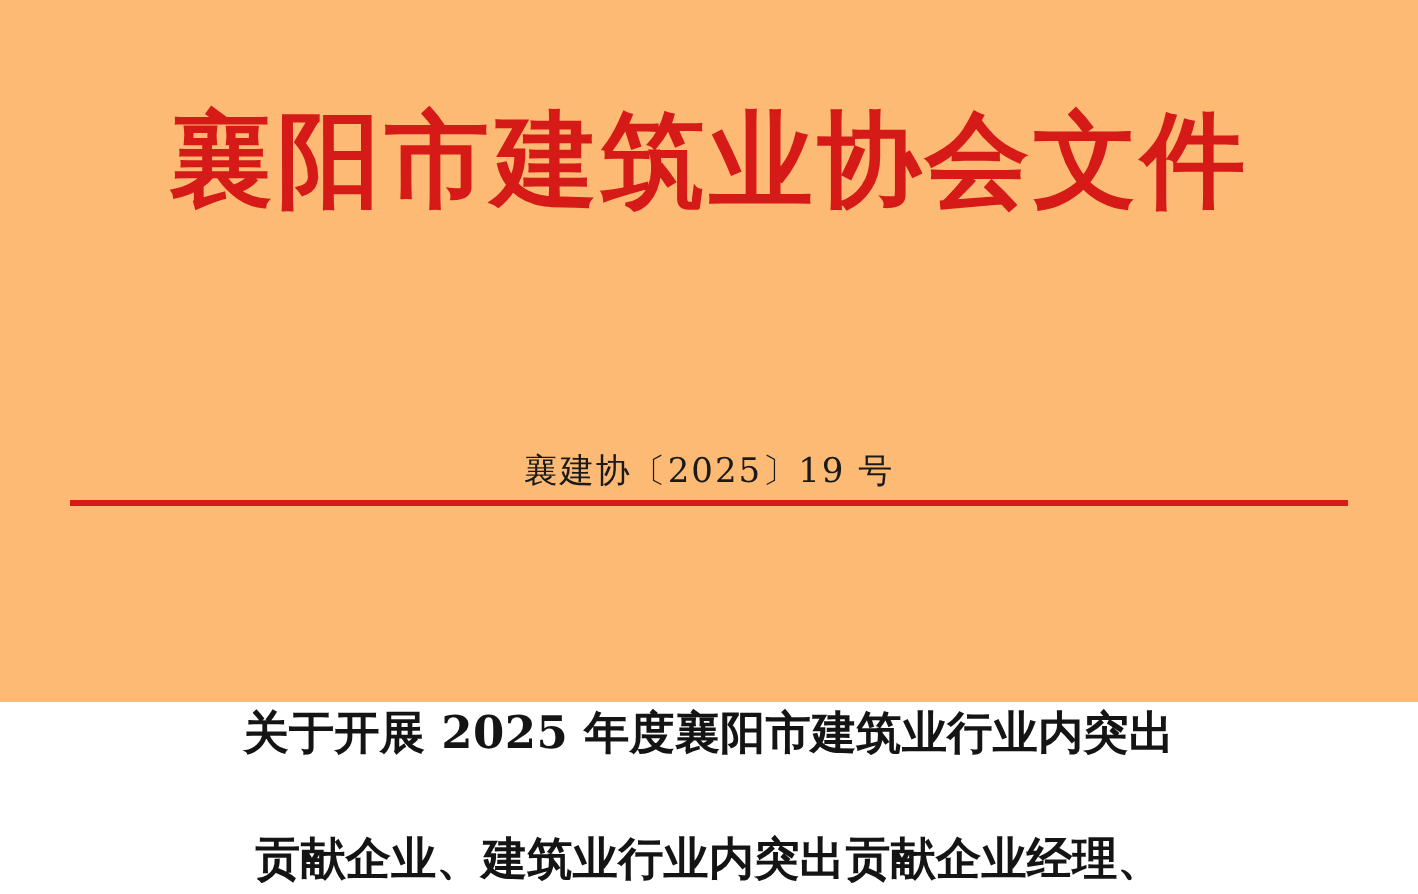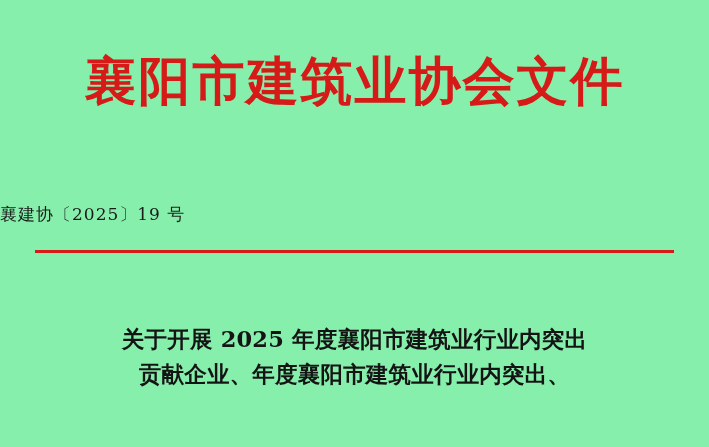--- a/index.html
+++ b/index.html
@@ -16,8 +16,8 @@
   .page {
     position: relative;
     width: 709px;
-    height: 447px;
-    background: #86efac;
+    height: 351px;
+    background: #fdba74;
     box-sizing: border-box;
   }
   .doc-title {

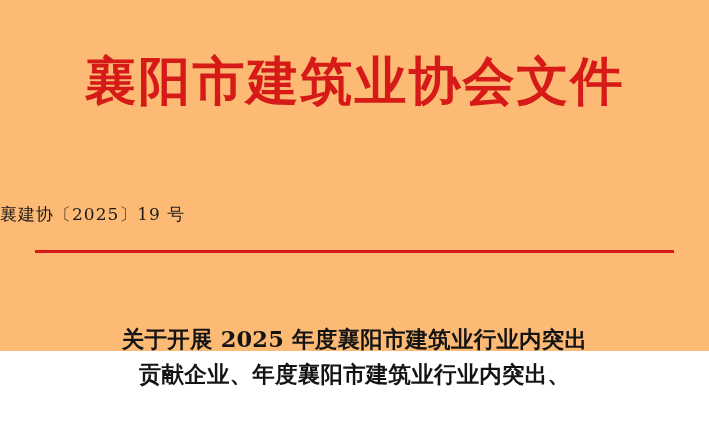--- a/index.html
+++ b/index.html
@@ -36,10 +36,10 @@
   }
   .doc-number {
     position: absolute;
-    top: 203px;
+    top: 224px;
     left: 0;
     width: 709px;
-    text-align: left;
+    text-align: center;
     color: #1a1a1a;
     font-family: "DejaVu Serif", serif;
     font-size: 17px;

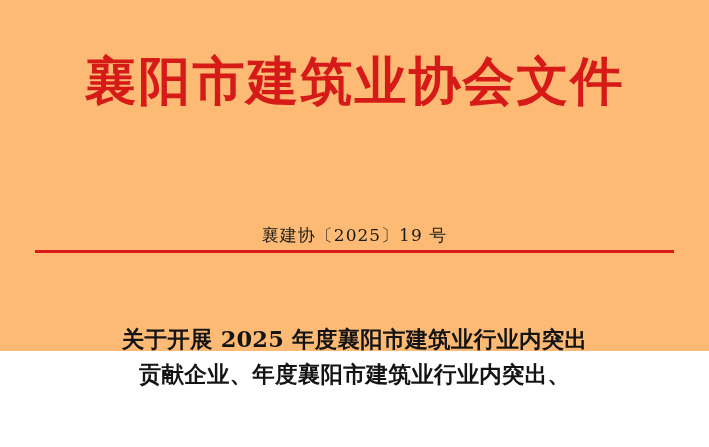--- a/index.html
+++ b/index.html
@@ -70,6 +70,7 @@
   .subject .line {
     display: block;
     white-space: nowrap;
+    margin-top: 28px;
   }
 </style>
 </head>

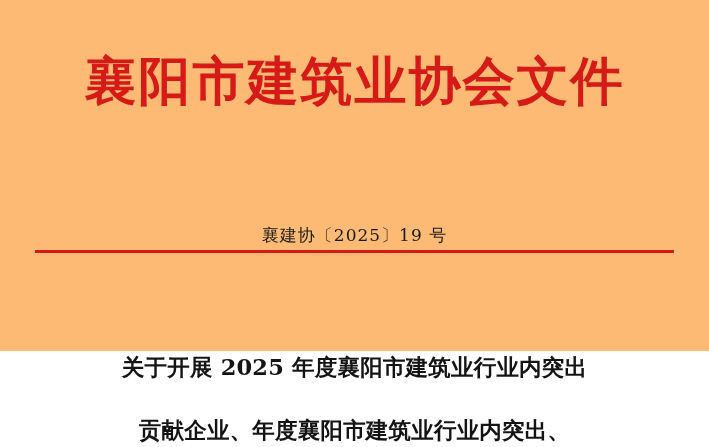--- a/index.html
+++ b/index.html
@@ -86,7 +86,7 @@
 
   <div class="subject">
     <span class="line">关于开展 2025 年度襄阳市建筑业行业内突出</span>
-    <span class="line">贡献企业、年度襄阳市建筑业行业内突出、</span>
+    <span class="line">贡献企业、建筑业行业内突出贡献企业经理、</span>
   </div>
 
 </div>

